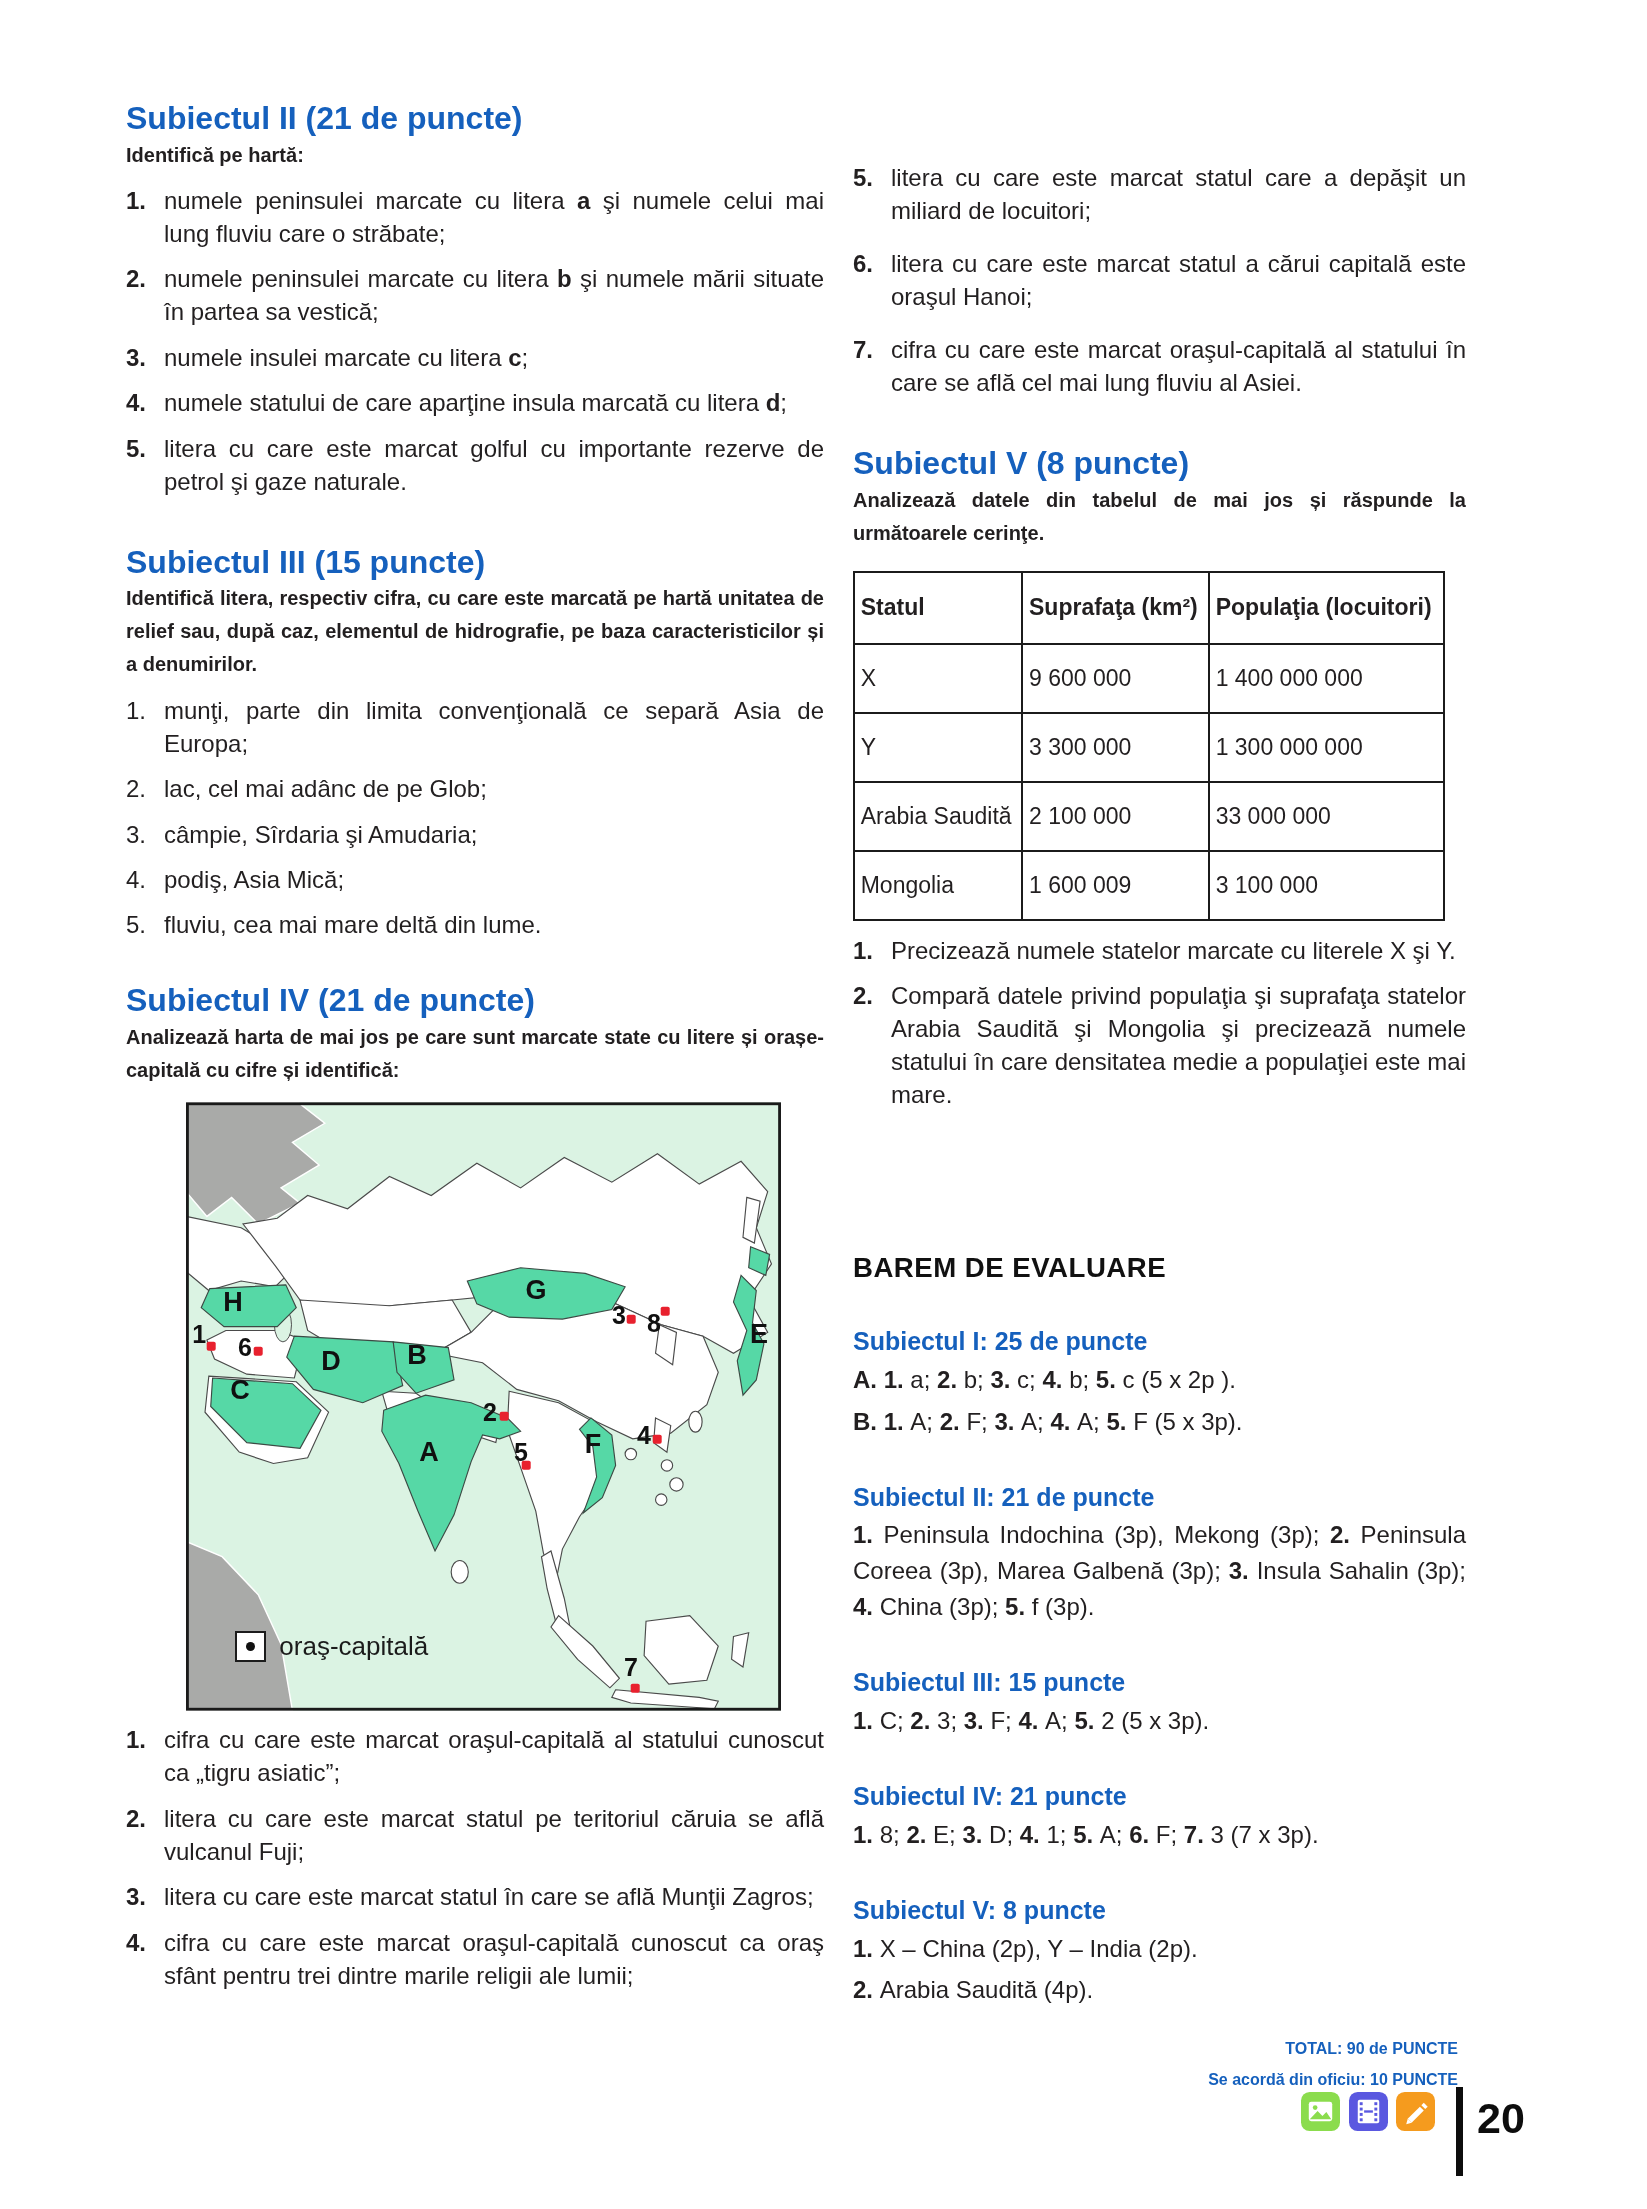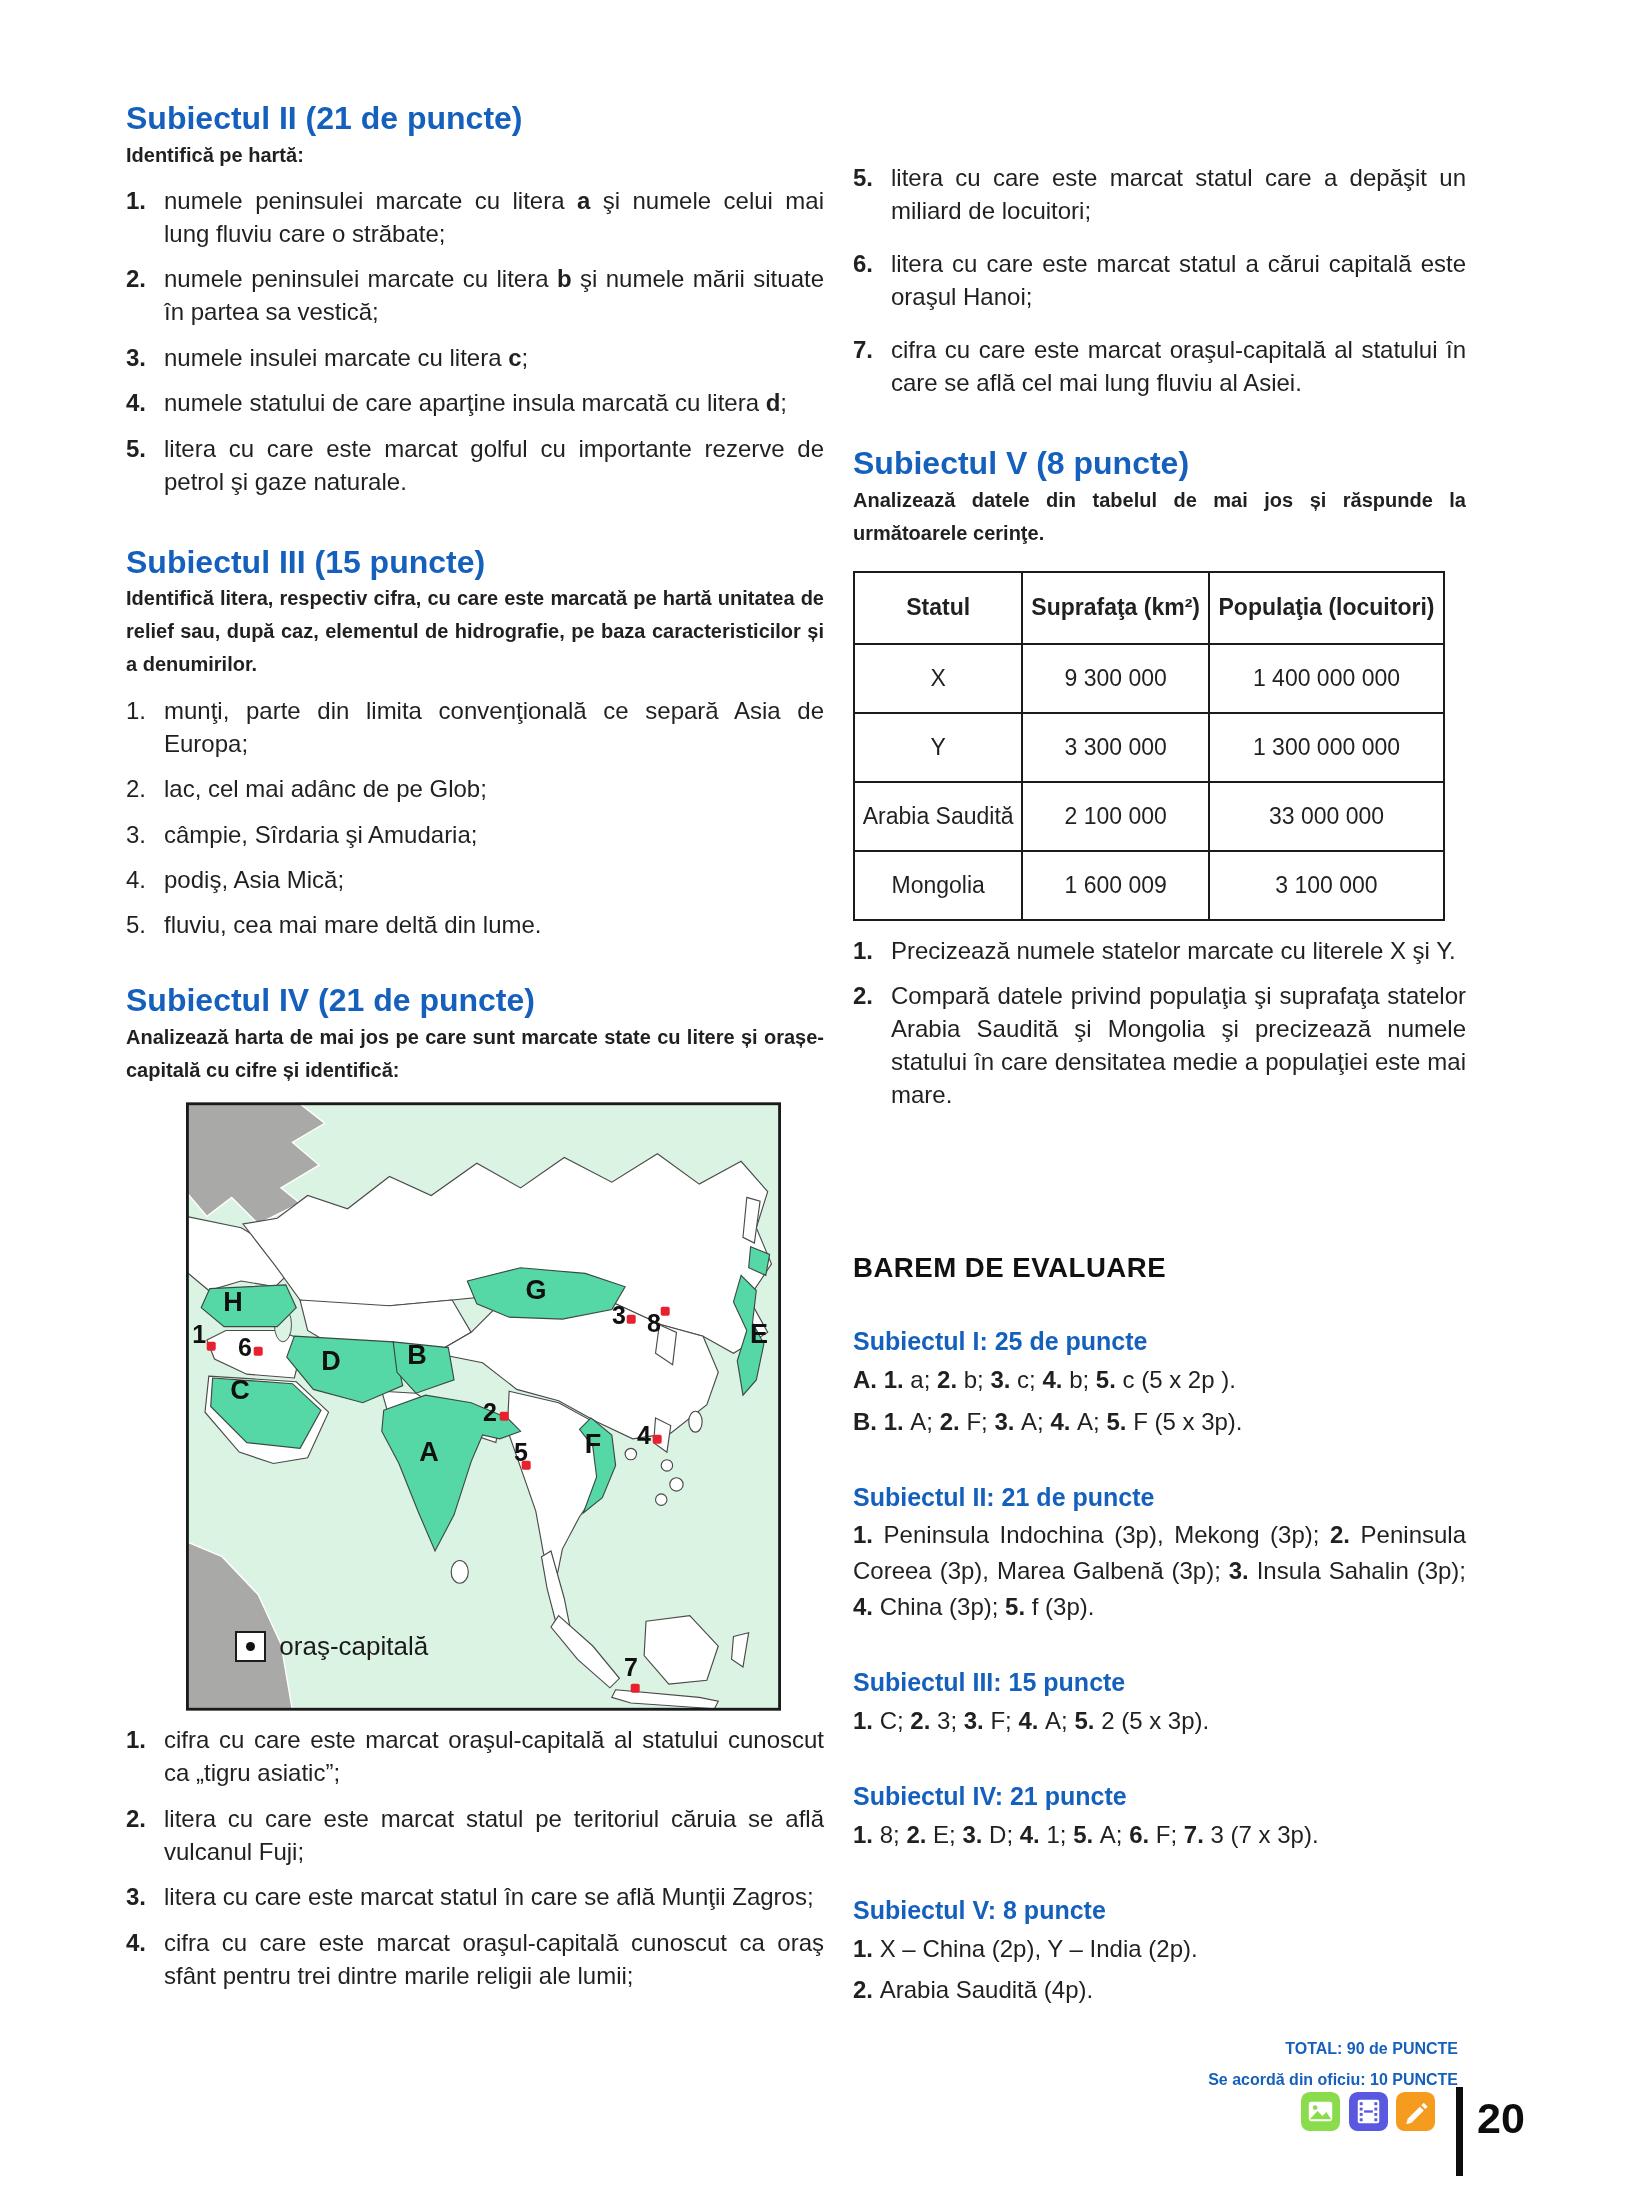--- a/index.html
+++ b/index.html
@@ -34,7 +34,7 @@
 
   
   table.data{border-collapse:collapse;width:592px;margin-top:21px;}
-  table.data th,table.data td{border:2.9px solid #1b1b1b;text-align:center;vertical-align:middle;padding:0 5.7px;}
+  table.data th,table.data td{border:2.9px solid #1b1b1b;text-align:left;vertical-align:middle;padding:0 5.7px;}
   table.data th{height:70px;font-size:23px;font-weight:bold;}
   table.data td{height:67px;font-size:23px;}
 

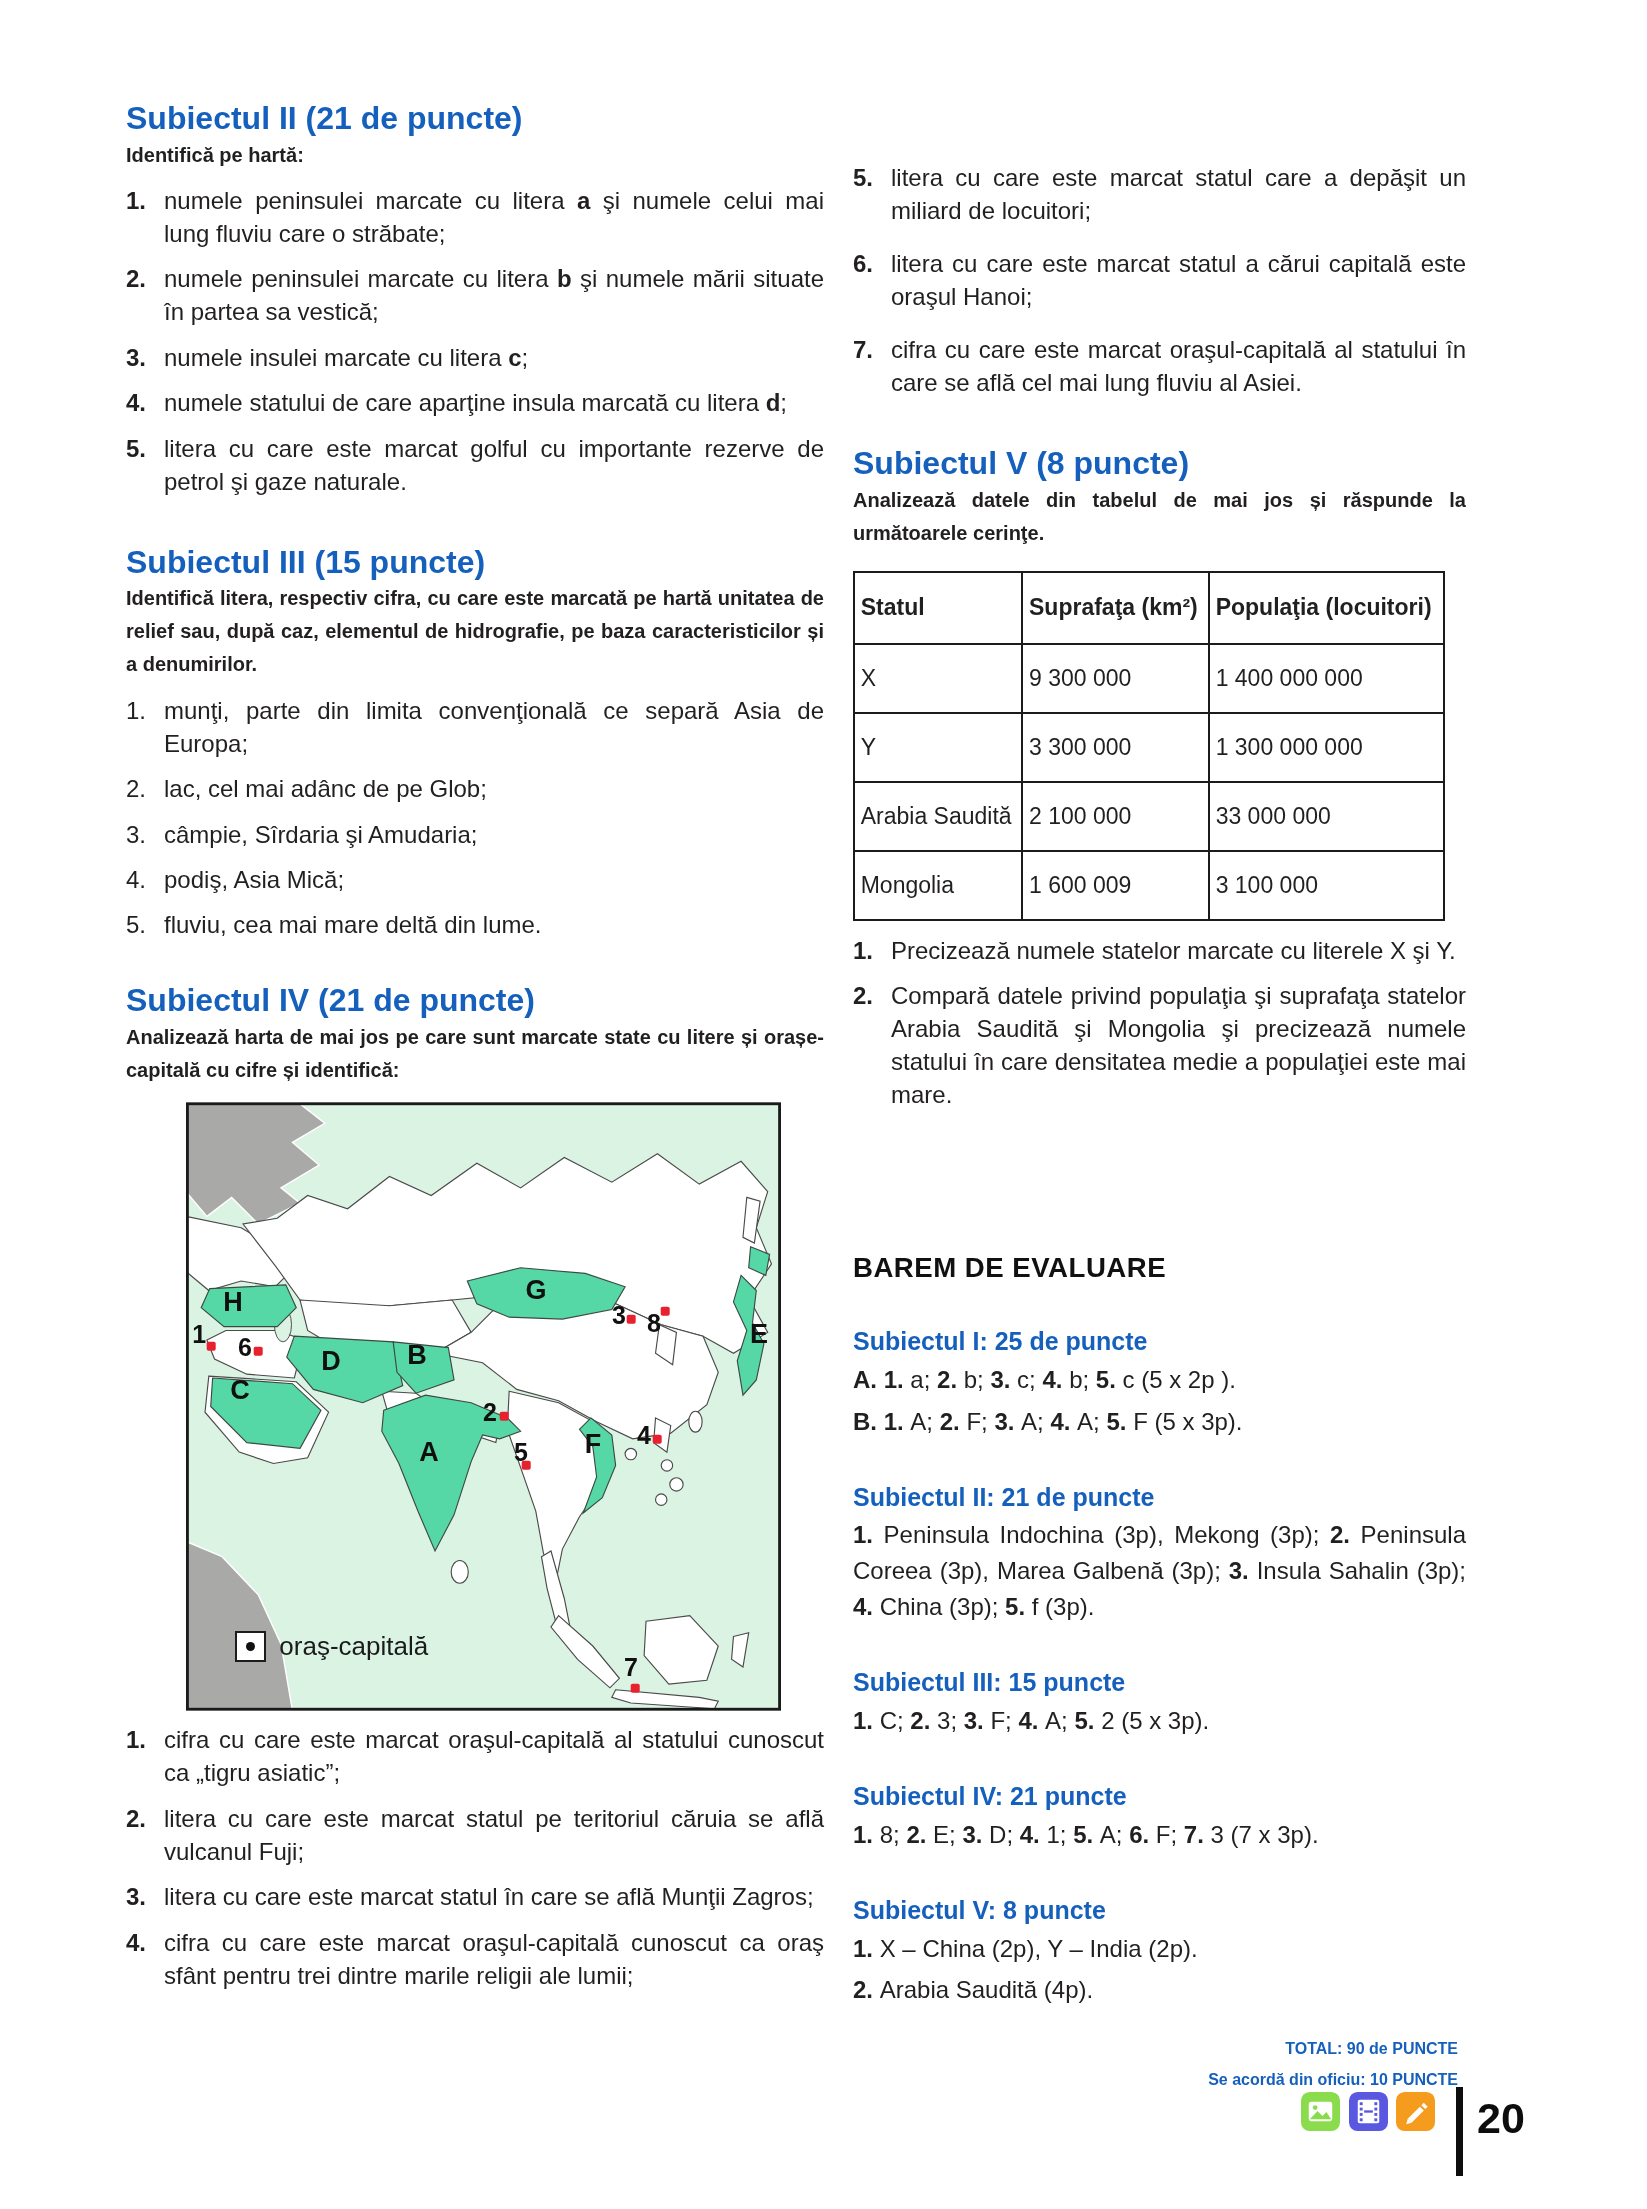--- a/index.html
+++ b/index.html
@@ -190,7 +190,7 @@
       <tbody>
           <tr>
             <td>X</td>
-            <td>9 300 000</td>
+            <td>9 600 000</td>
             <td>1 400 000 000</td>
           </tr>
           <tr>

